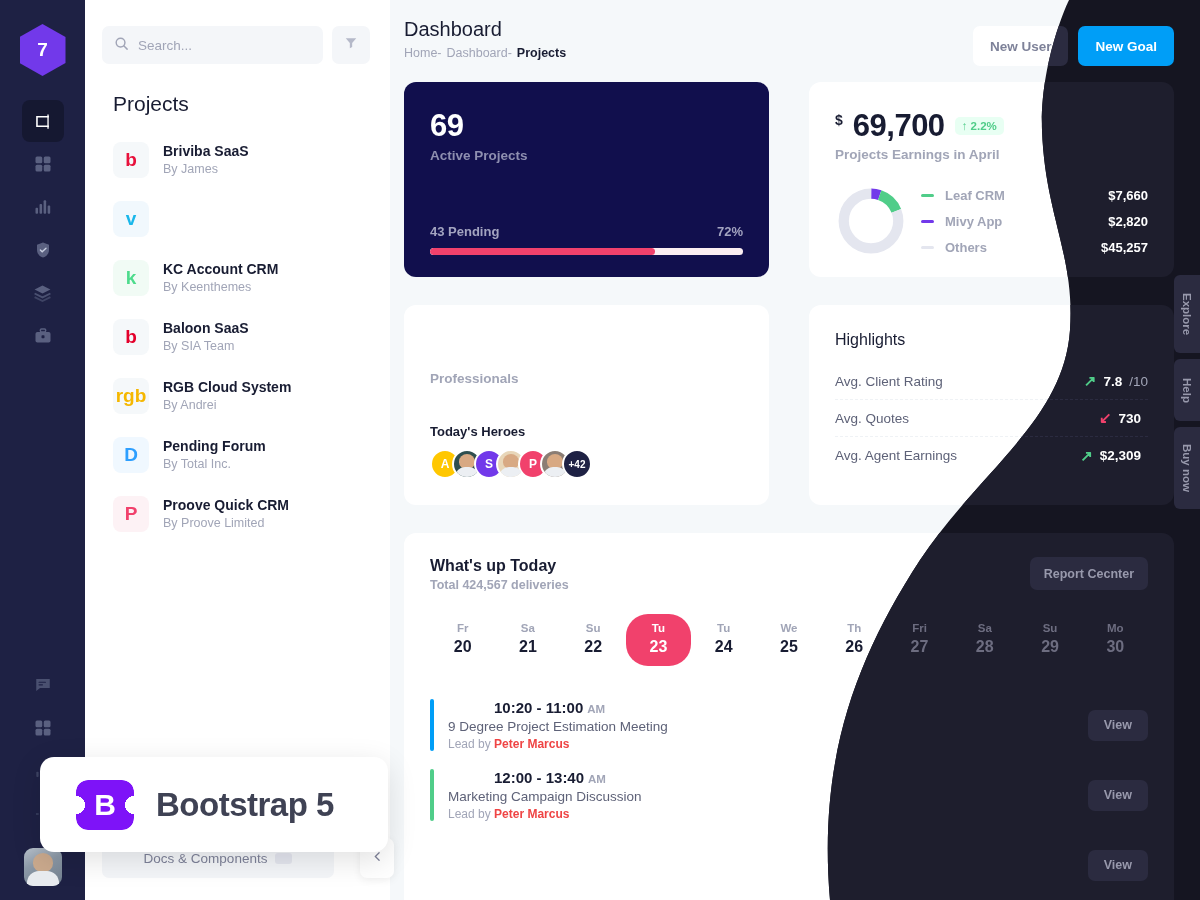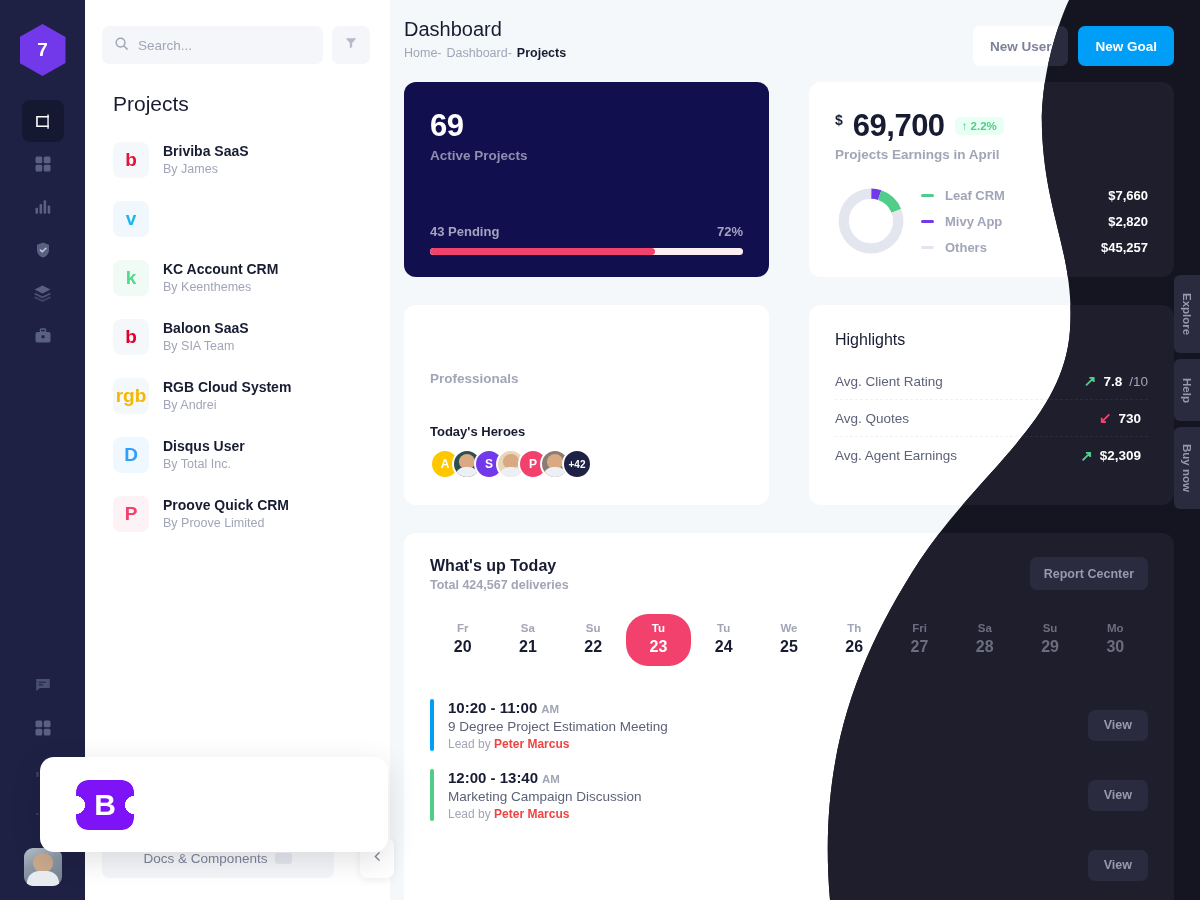--- a/index.html
+++ b/index.html
@@ -427,7 +427,7 @@
               <span style="color:#2e9fff;font-size:19px;font-weight:bold">D</span>
             </div>
             <div>
-              <div class="proj-name">Disqus User</div>
+              <div class="proj-name">Pending Forum</div>
               <div class="proj-by">By Total Inc.</div>
             </div>
           </div>

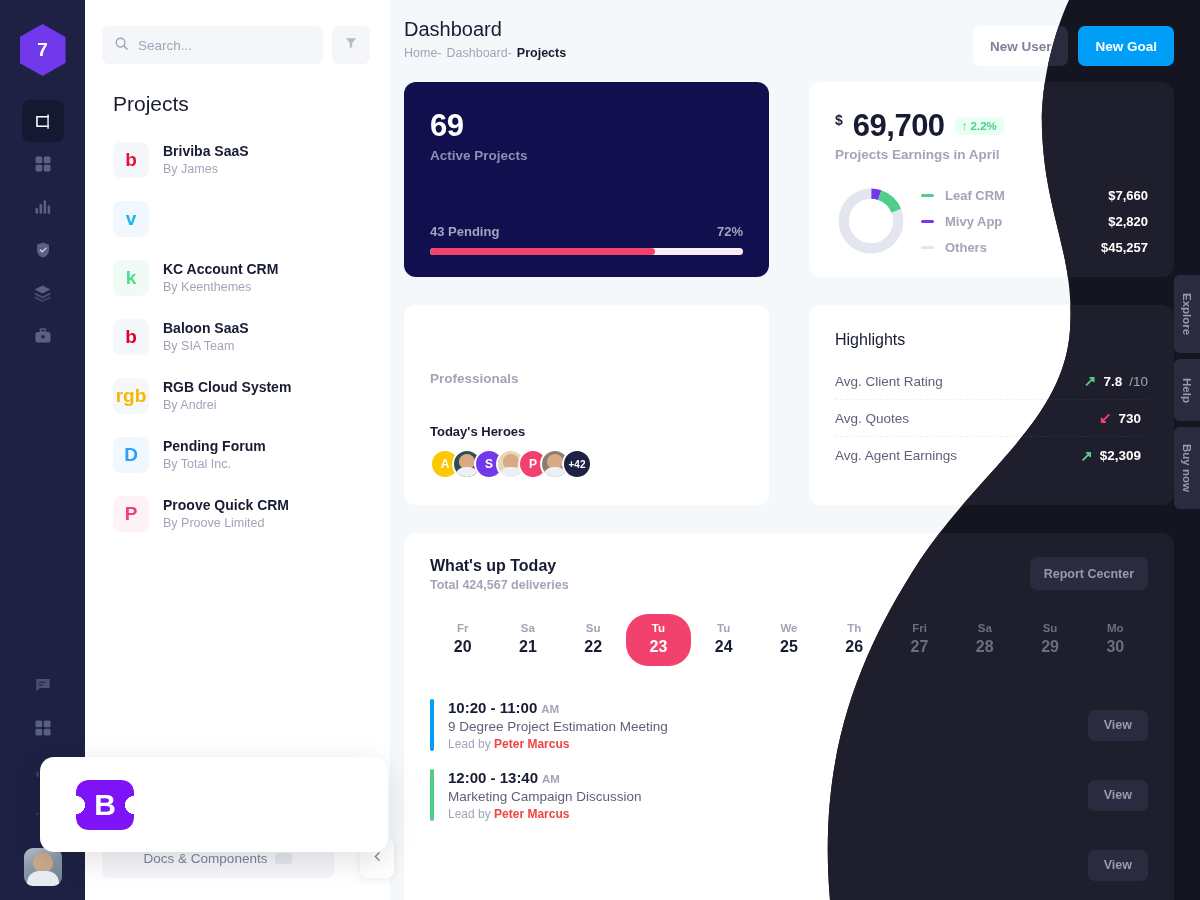--- a/index.html
+++ b/index.html
@@ -211,7 +211,7 @@
   .event { display: flex; align-items: center; padding: 9px 0; }
   .ev-bar { width: 4px; border-radius: 3px; align-self: stretch; margin-right: 14px; }
   .ev-body { flex: 1; }
-  .ev-time { font-size: 15px; font-weight: bold; color: #181c32; }
+  .ev-time { font-size: 15px; font-weight: bold; color: #181c32; margin-left: 46px; }
   .ev-time .ampm { font-size: 11.5px; color: #a1a5b7; font-weight: bold; margin-left: 4px; }
   .ev-title { font-size: 13.5px; color: #5e6278; margin-top: 3px; }
   .ev-lead { font-size: 12px; color: #a1a5b7; margin-top: 3px; }

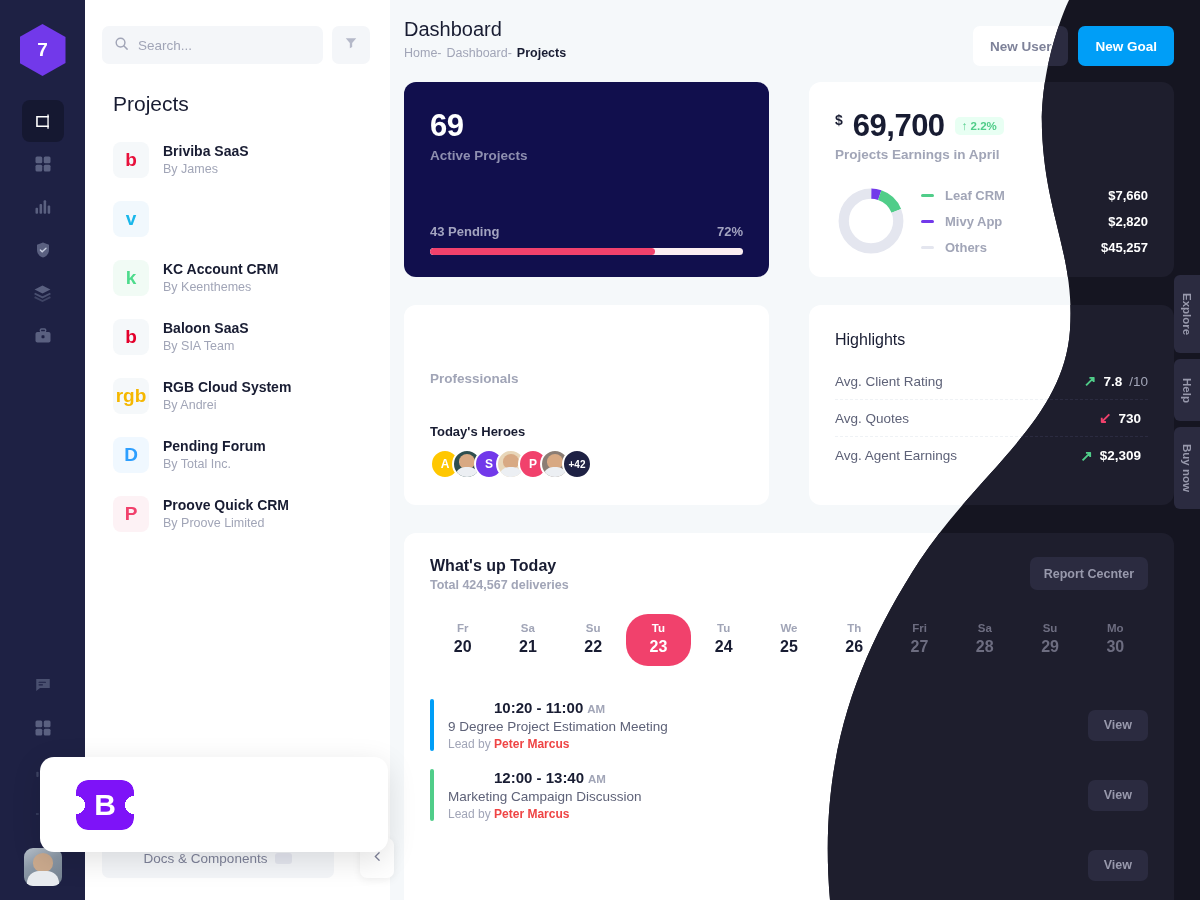--- a/index.html
+++ b/index.html
@@ -873,6 +873,7 @@
 
   <div class="bs-badge">
     <div class="bs-logo">B</div>
+    <div class="bs-text">Bootstrap 5</div>
   </div>
 
 </div>

